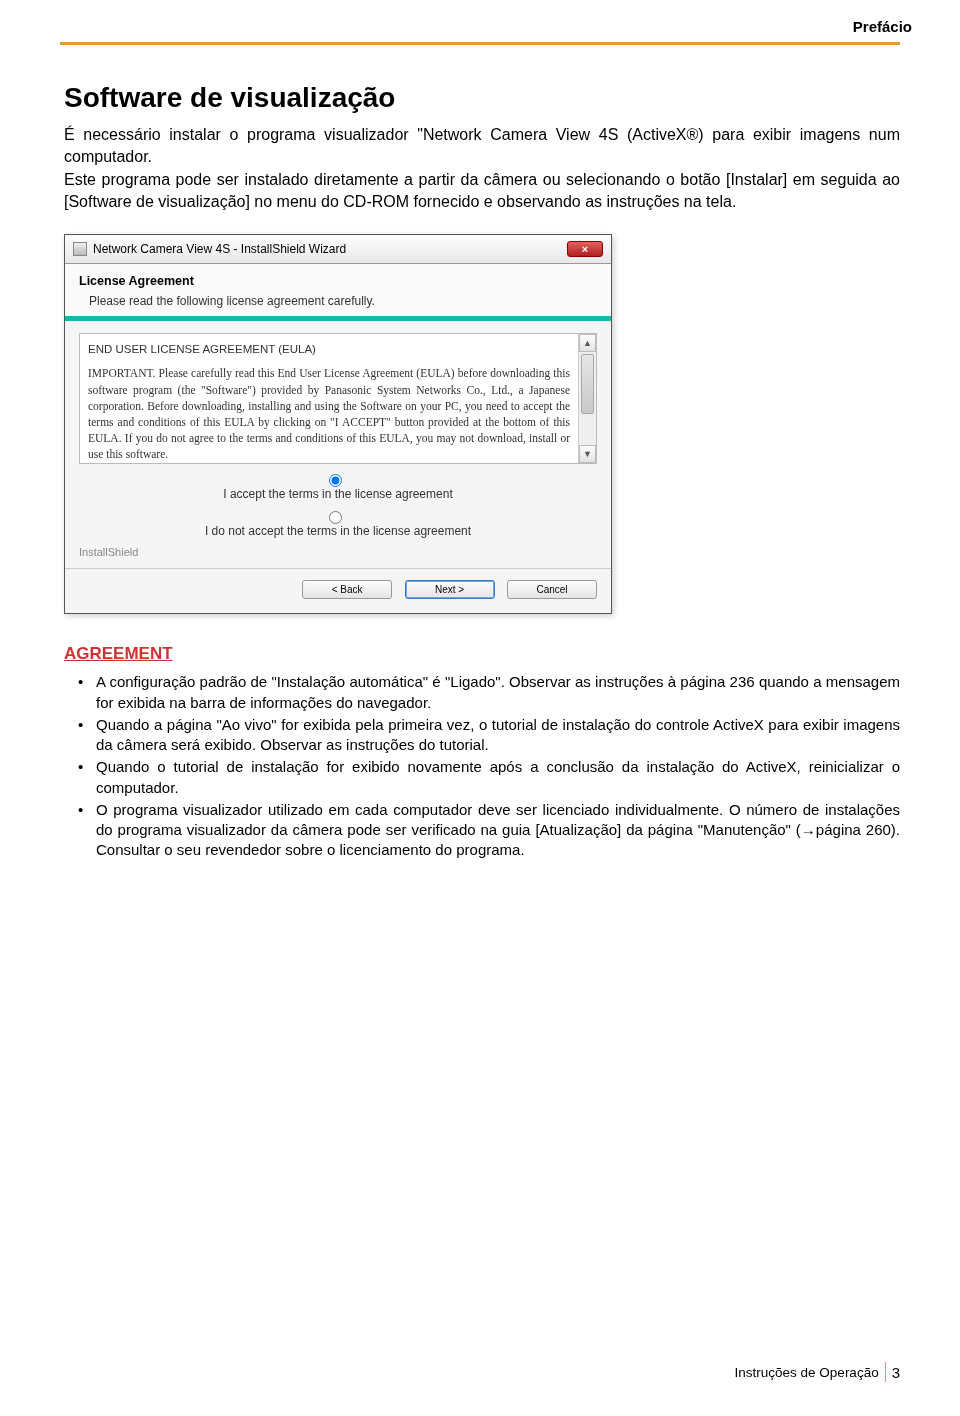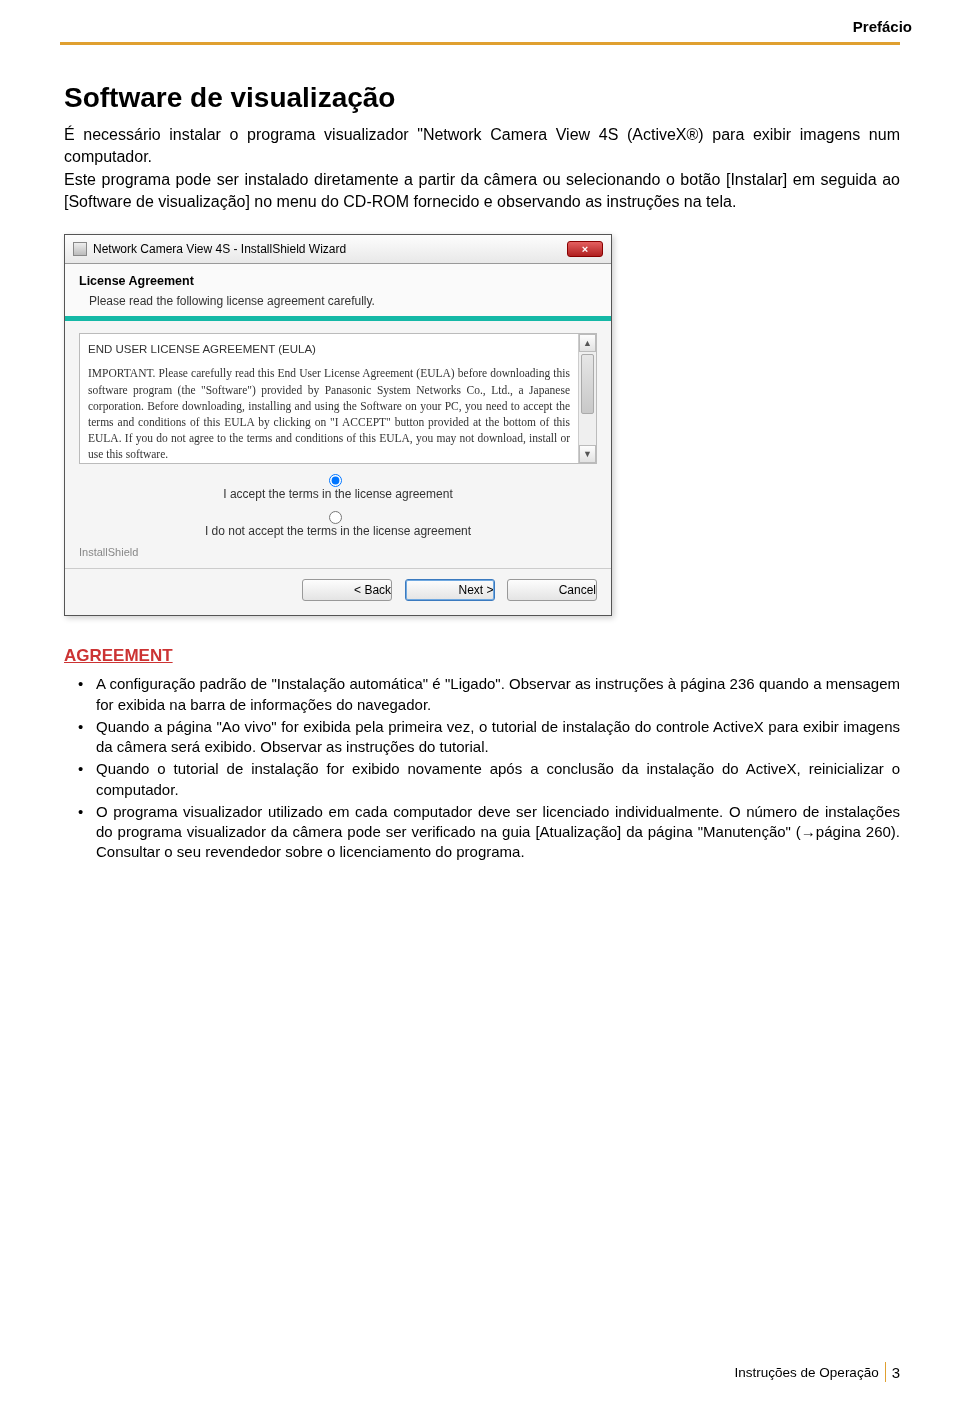--- a/index.html
+++ b/index.html
@@ -141,14 +141,13 @@
     text-align: right;
   }
   .wizard-footer button {
-    font-size: 12px;
+    font-size: 10px;
     padding: 3px 0;
     width: 90px;
     margin-left: 8px;
     background: linear-gradient(#fdfdfd, #e4e4e4);
     border: 1px solid #999;
     border-radius: 3px;
-    text-align: right;
   }
   .wizard-footer button.default {
     border: 1px solid #3b7abf;

